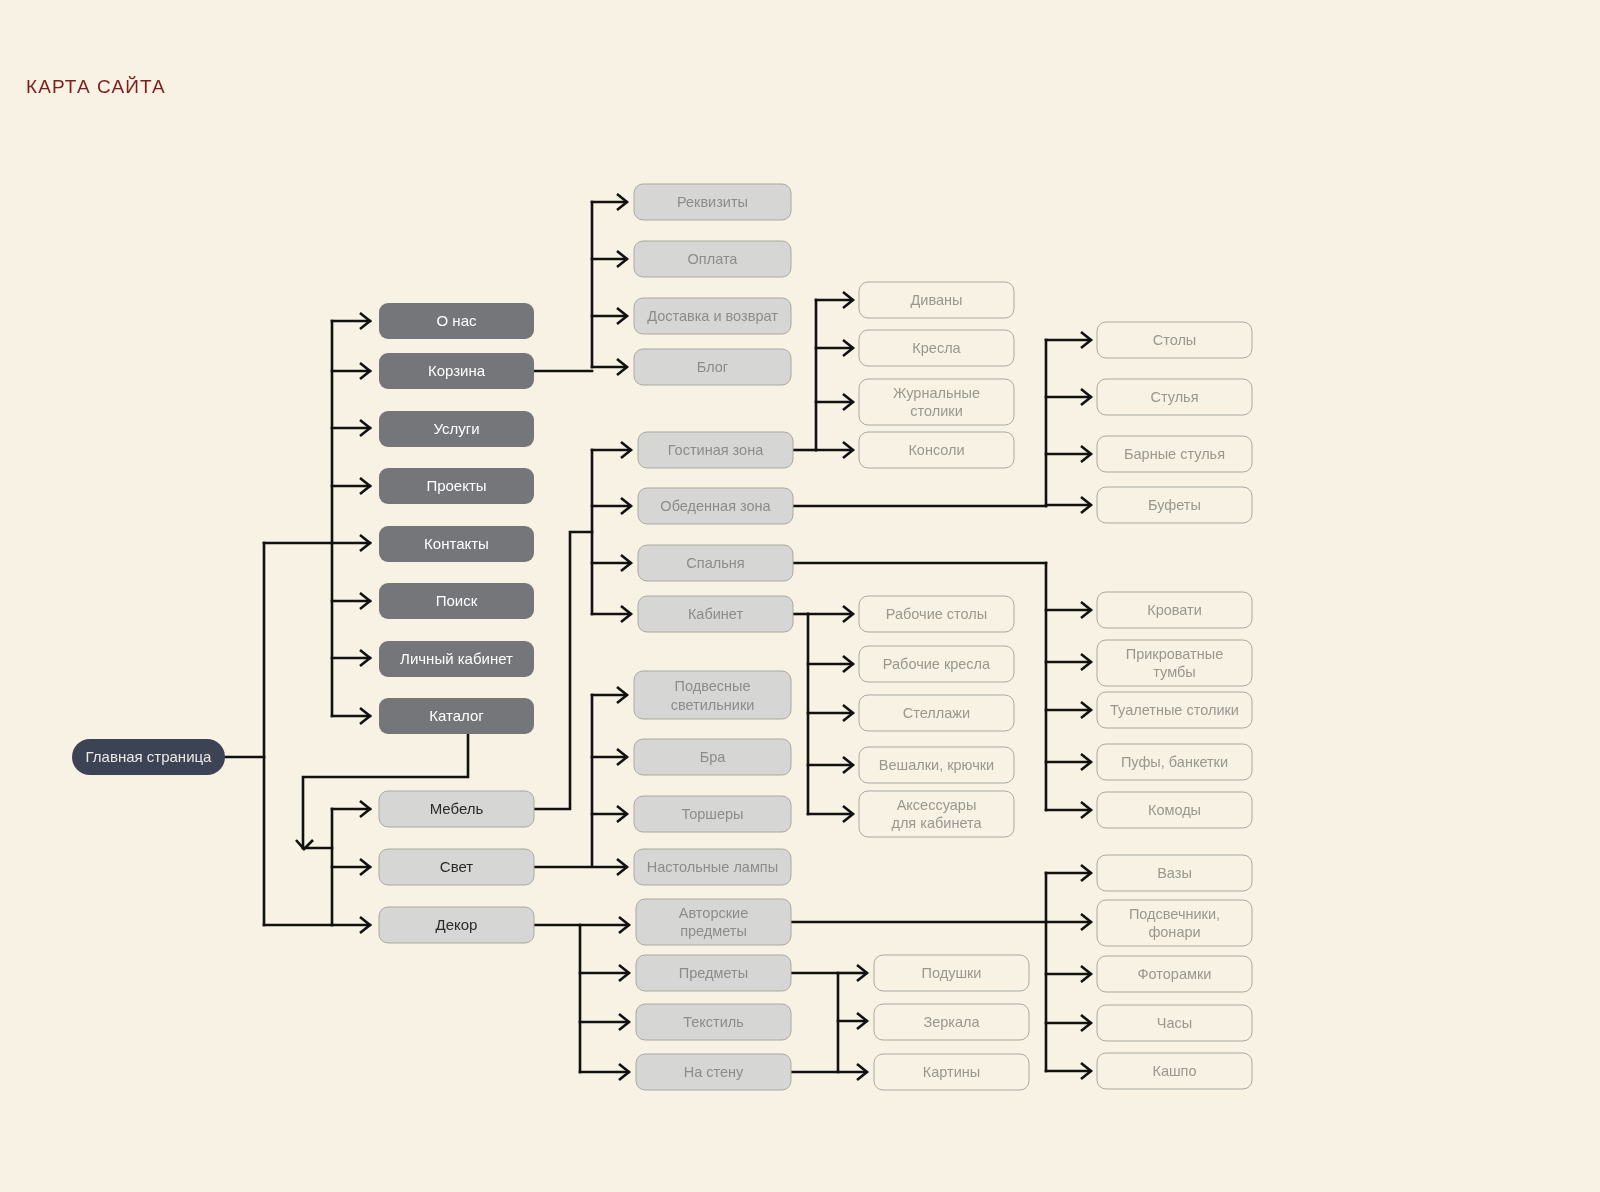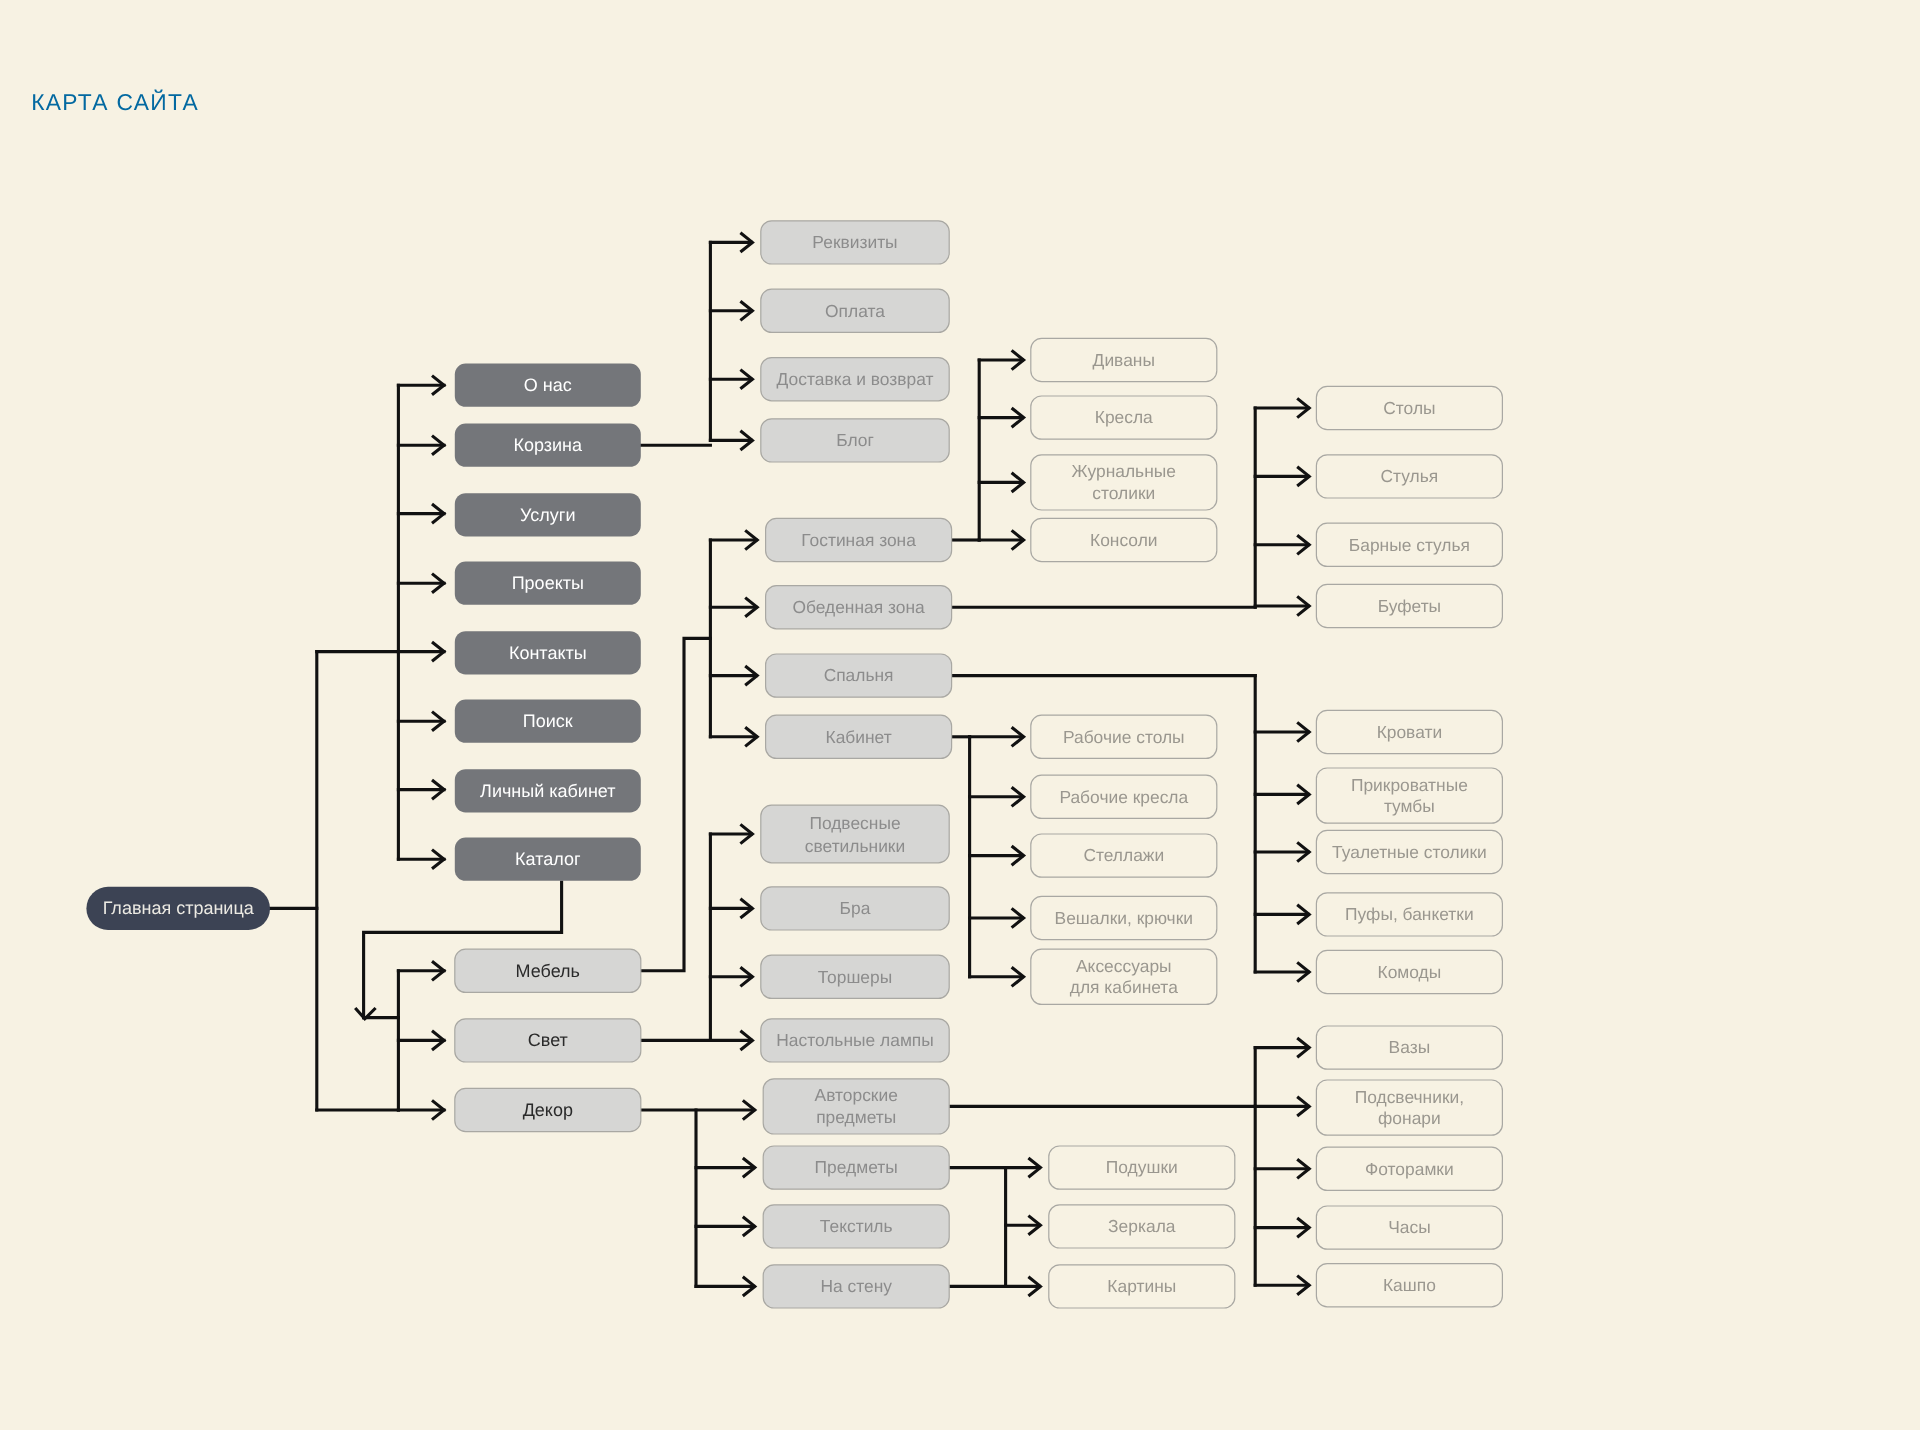--- a/index.html
+++ b/index.html
@@ -20,7 +20,7 @@
     top: 76px;
     font-size: 19px;
     letter-spacing: 1.1px;
-    color: #0369a1;
+    color: #7f1d1d;
     font-weight: 400;
   }
   #diagram {

